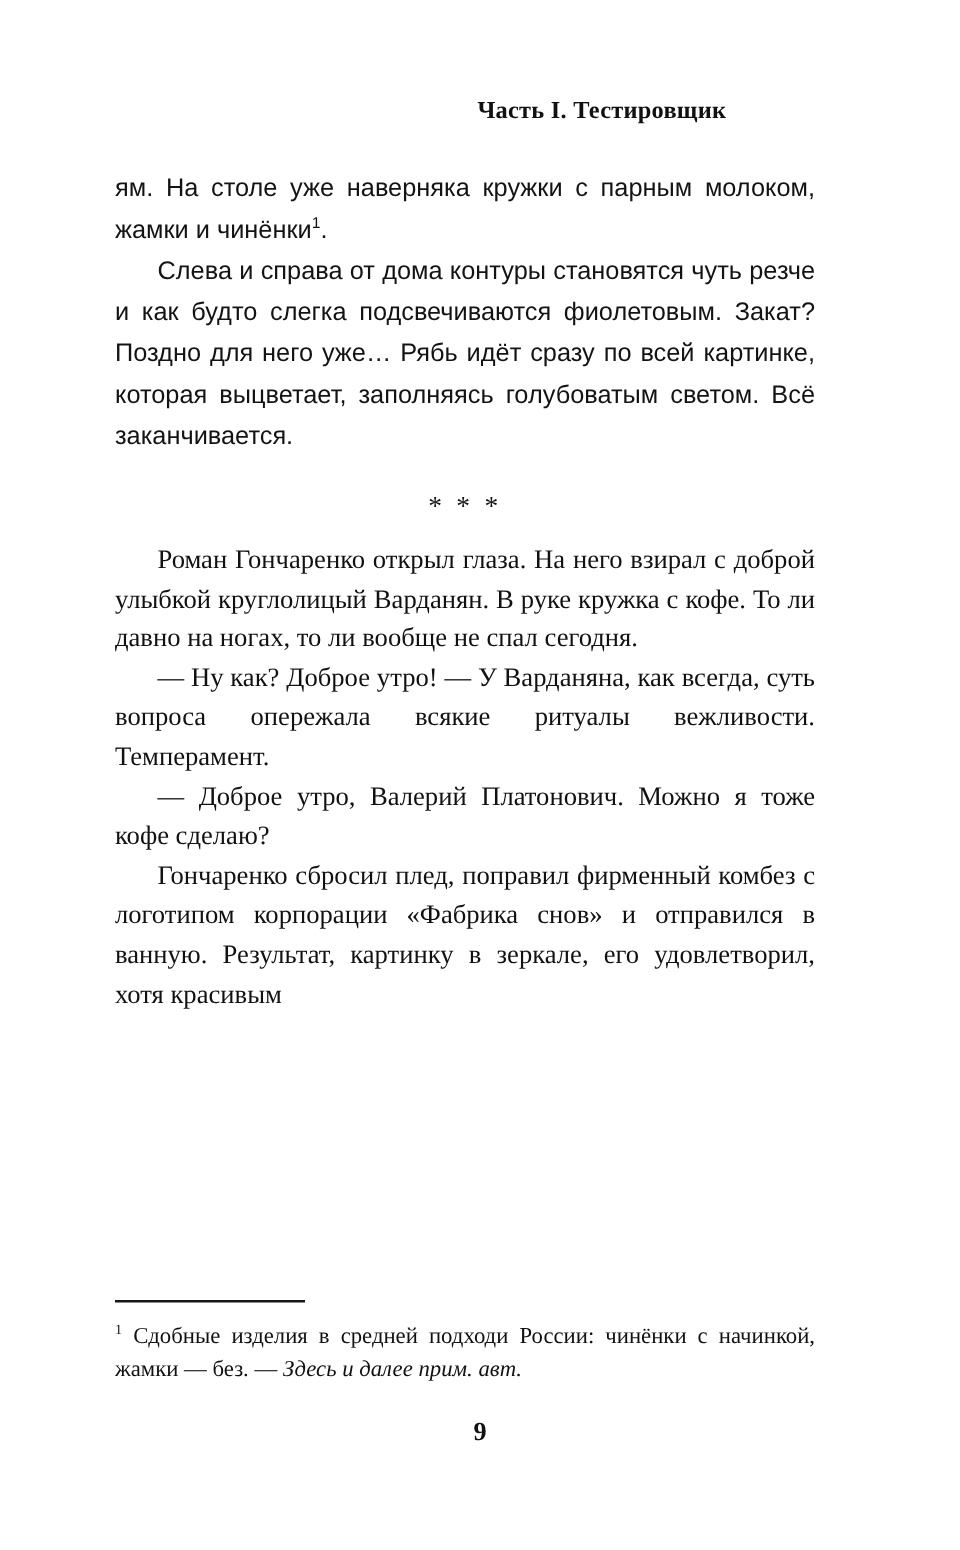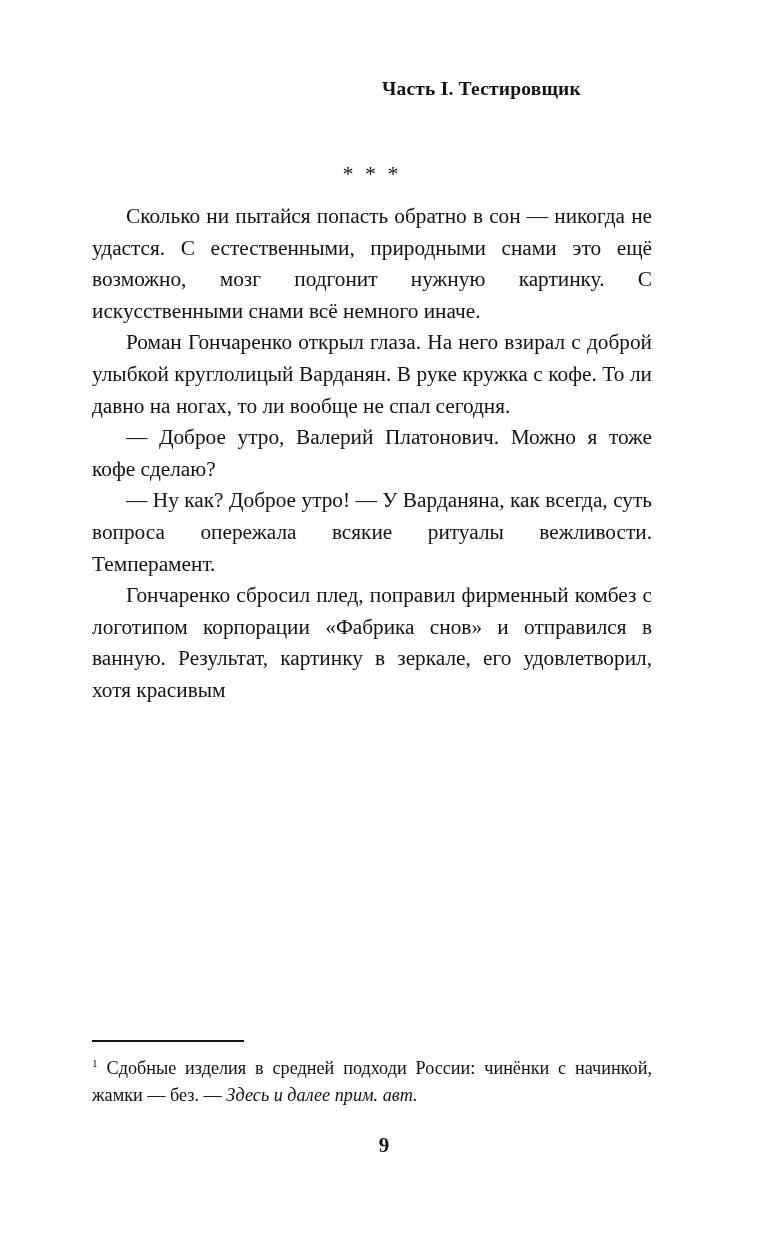--- a/index.html
+++ b/index.html
@@ -117,6 +117,7 @@
 
   <div class="content">
 
+    <p class="sans"><span>ям. На столе уже наверняка кружки с парным молоком, жамки и чинёнки</span><sup class="fn">1</sup><span>.</span></p>
 
 
     <div class="sep">* * *</div>

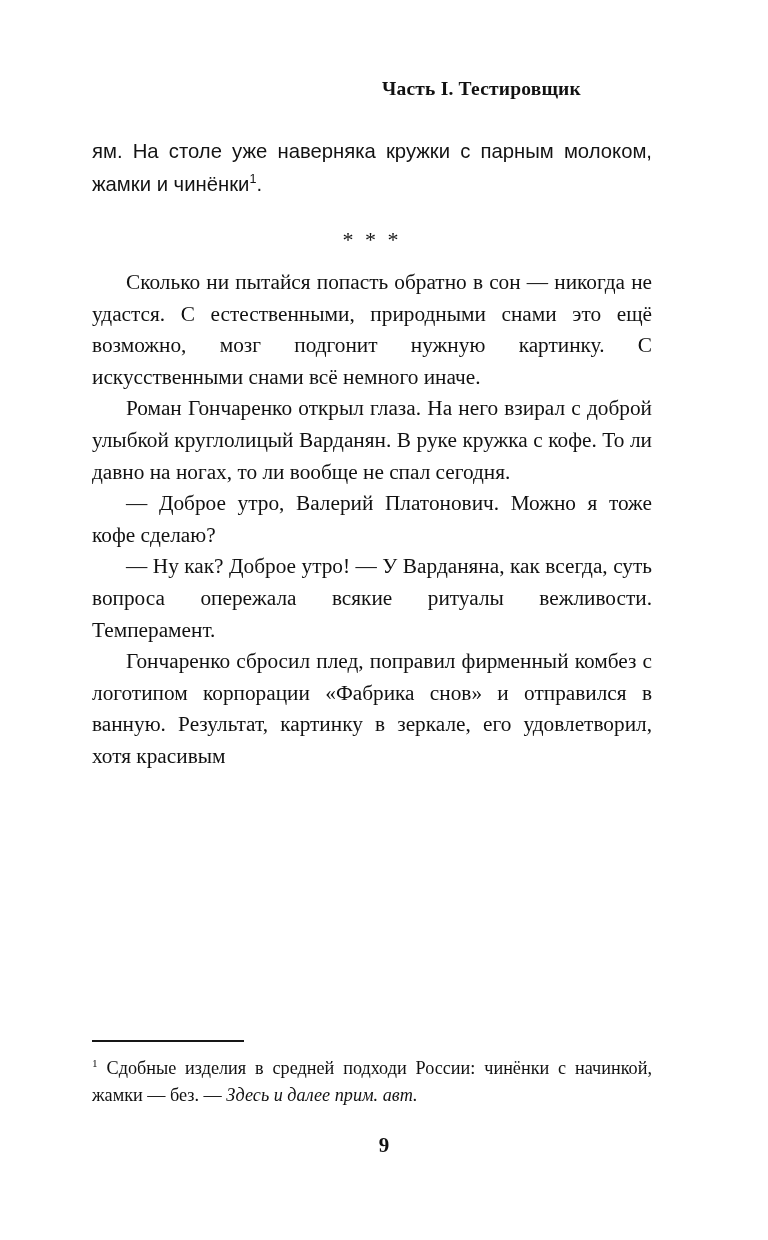--- a/index.html
+++ b/index.html
@@ -119,6 +119,7 @@
 
     <p class="sans"><span>ям. На столе уже наверняка кружки с парным молоком, жамки и чинёнки</span><sup class="fn">1</sup><span>.</span></p>
 
+    <p class="sans indent">Слева и справа от дома контуры становятся чуть резче и как будто слегка подсвечиваются фиолетовым. Закат? Поздно для него уже… Рябь идёт сразу по всей картинке, которая выцветает, заполняясь голубоватым светом. Всё заканчивается.</p>
 
     <div class="sep">* * *</div>
 

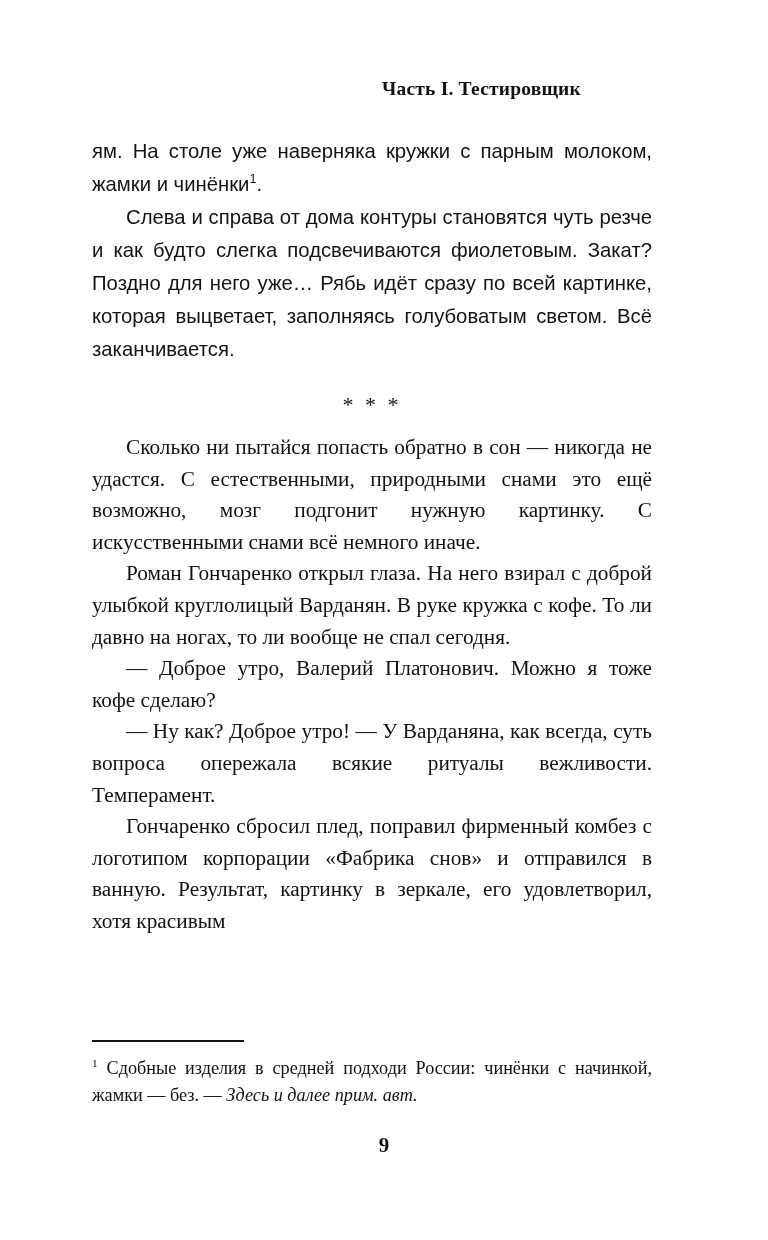--- a/index.html
+++ b/index.html
@@ -123,7 +123,6 @@
 
     <div class="sep">* * *</div>
 
-    <p class="serif">Сколько ни пытайся попасть обратно в сон — никогда не удастся. С естественными, природными снами это ещё возможно, мозг подгонит нужную картинку. С искусственными снами всё немного иначе.</p>
     <p class="serif">Роман Гончаренко открыл глаза. На него взирал с доброй улыбкой круглолицый Варданян. В руке кружка с кофе. То ли давно на ногах, то ли вообще не спал сегодня.</p>
     <p class="serif">— Доброе утро, Валерий Платонович. Можно я тоже кофе сделаю?</p>
     <p class="serif">— Ну как? Доброе утро! — У Варданяна, как всегда, суть вопроса опережала всякие ритуалы вежливости. Темперамент.</p>

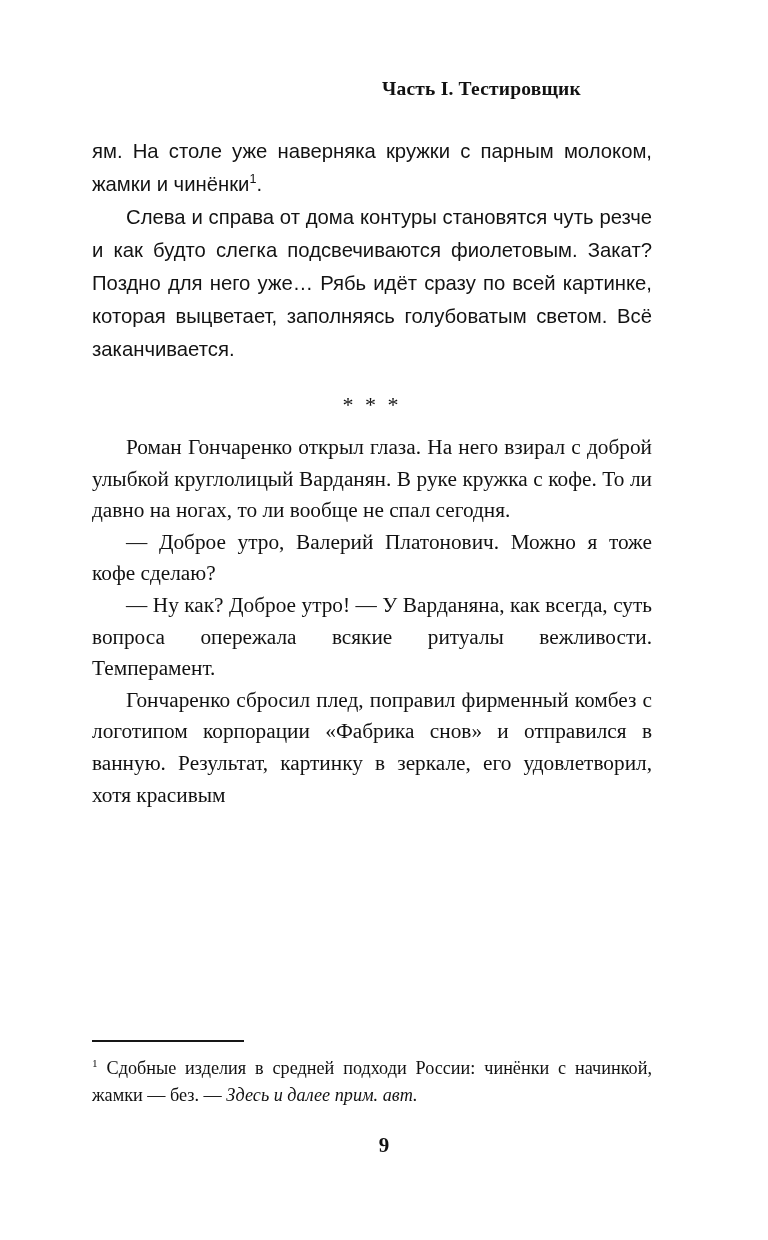--- a/index.html
+++ b/index.html
@@ -124,8 +124,8 @@
     <div class="sep">* * *</div>
 
     <p class="serif">Роман Гончаренко открыл глаза. На него взирал с доброй улыбкой круглолицый Варданян. В руке кружка с кофе. То ли давно на ногах, то ли вообще не спал сегодня.</p>
+    <p class="serif">— Ну как? Доброе утро! — У Варданяна, как всегда, суть вопроса опережала всякие ритуалы вежливости. Темперамент.</p>
     <p class="serif">— Доброе утро, Валерий Платонович. Можно я тоже кофе сделаю?</p>
-    <p class="serif">— Ну как? Доброе утро! — У Варданяна, как всегда, суть вопроса опережала всякие ритуалы вежливости. Темперамент.</p>
     <p class="serif">Гончаренко сбросил плед, поправил фирменный комбез с логотипом корпорации «Фабрика снов» и отправился в ванную. Результат, картинку в зеркале, его удовлетворил, хотя красивым</p>
 
   </div>

